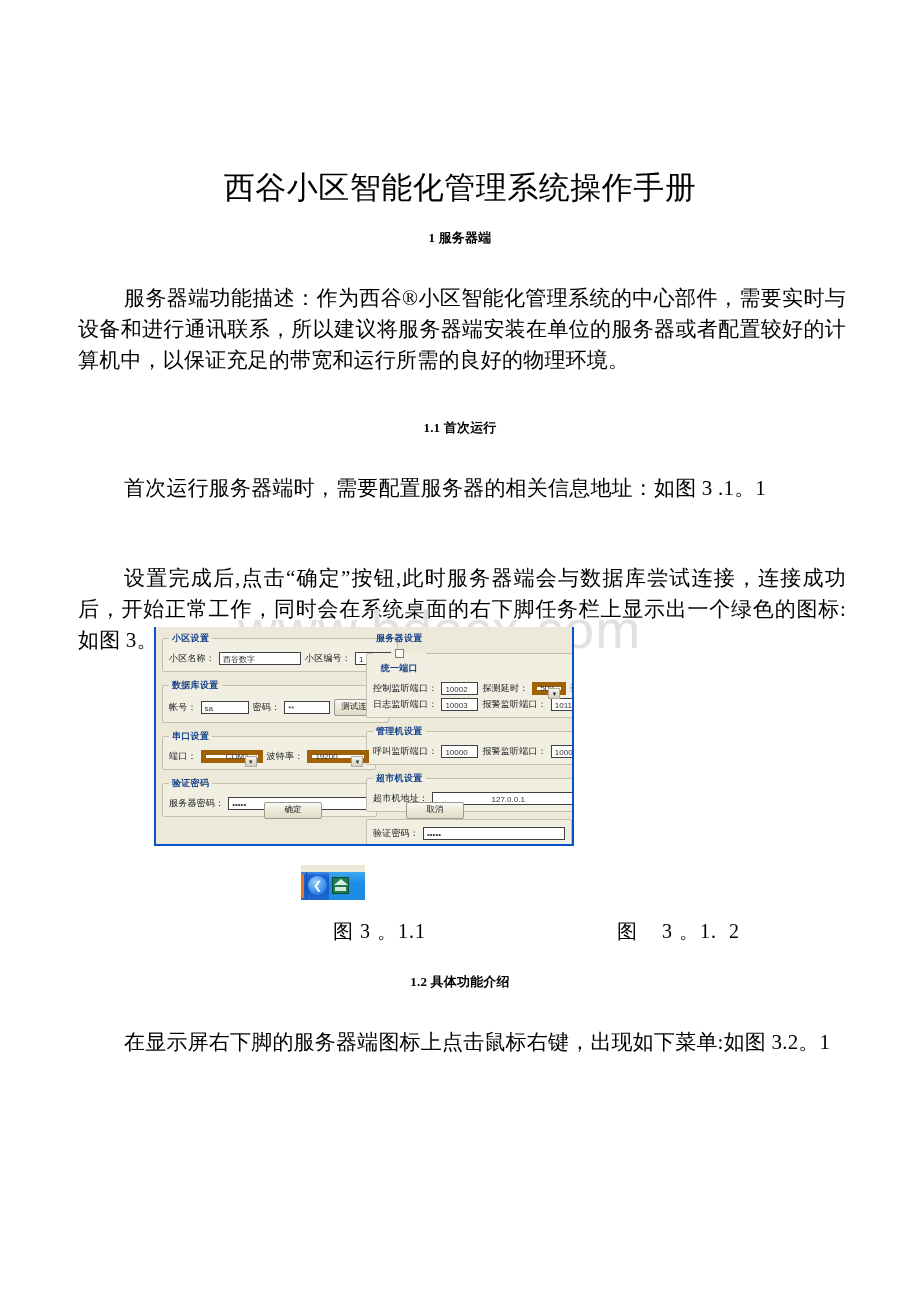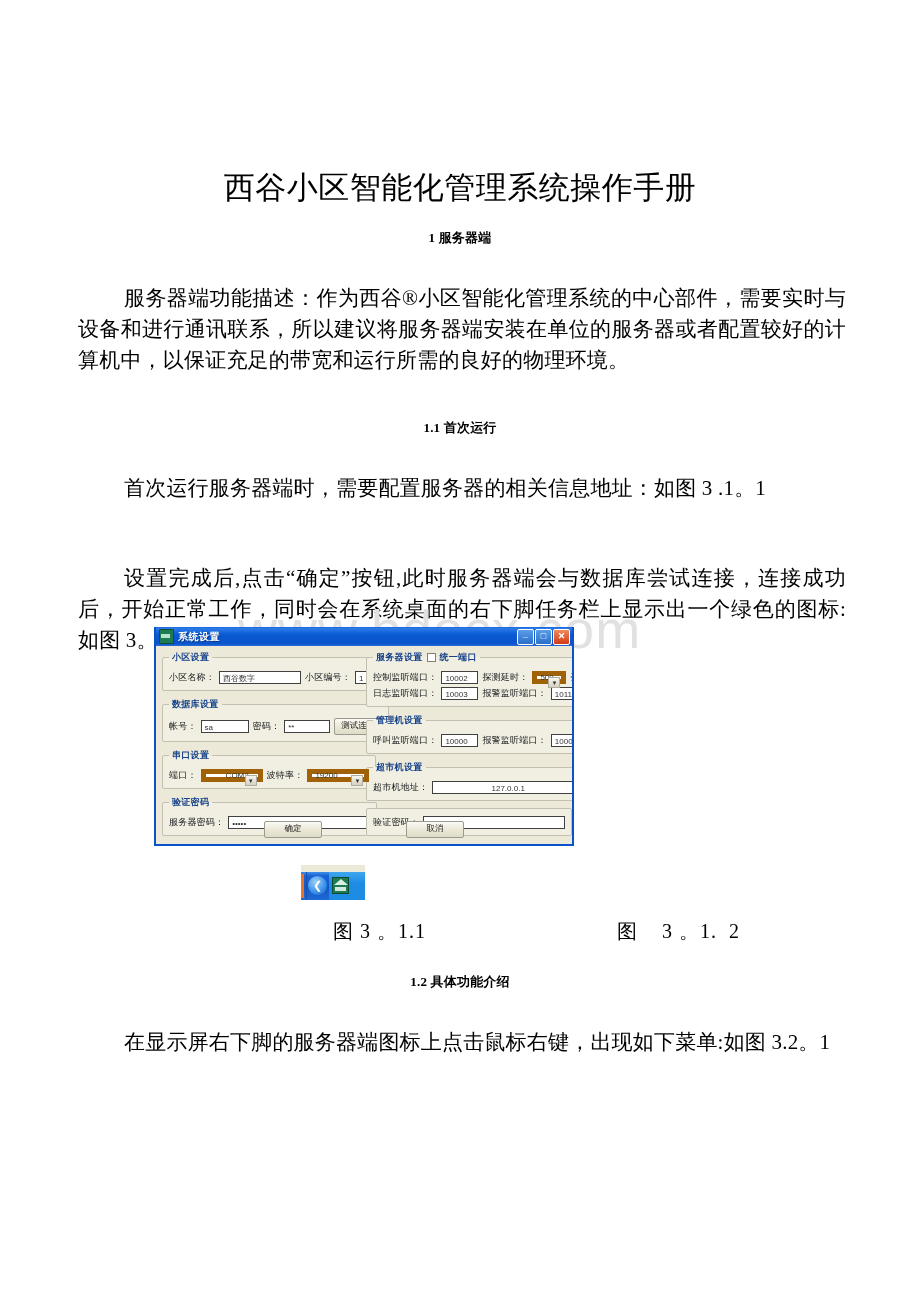--- a/index.html
+++ b/index.html
@@ -360,21 +360,6 @@
 
   <div class="dialog">
 
-    <div class="titlebar">
-      <span class="tb-icon"></span>
-      <span class="tb-title">系统设置</span>
-      <span class="tb-buttons">
-        <span class="tb-btn min">
-            <span class="g">_</span>
-          </span>
-        <span class="tb-btn">
-            <span class="g">□</span>
-          </span>
-        <span class="tb-btn close">
-            <span class="g">✕</span>
-          </span>
-      </span>
-    </div>
 
     <div class="dlg-body">
       <div class="cols">

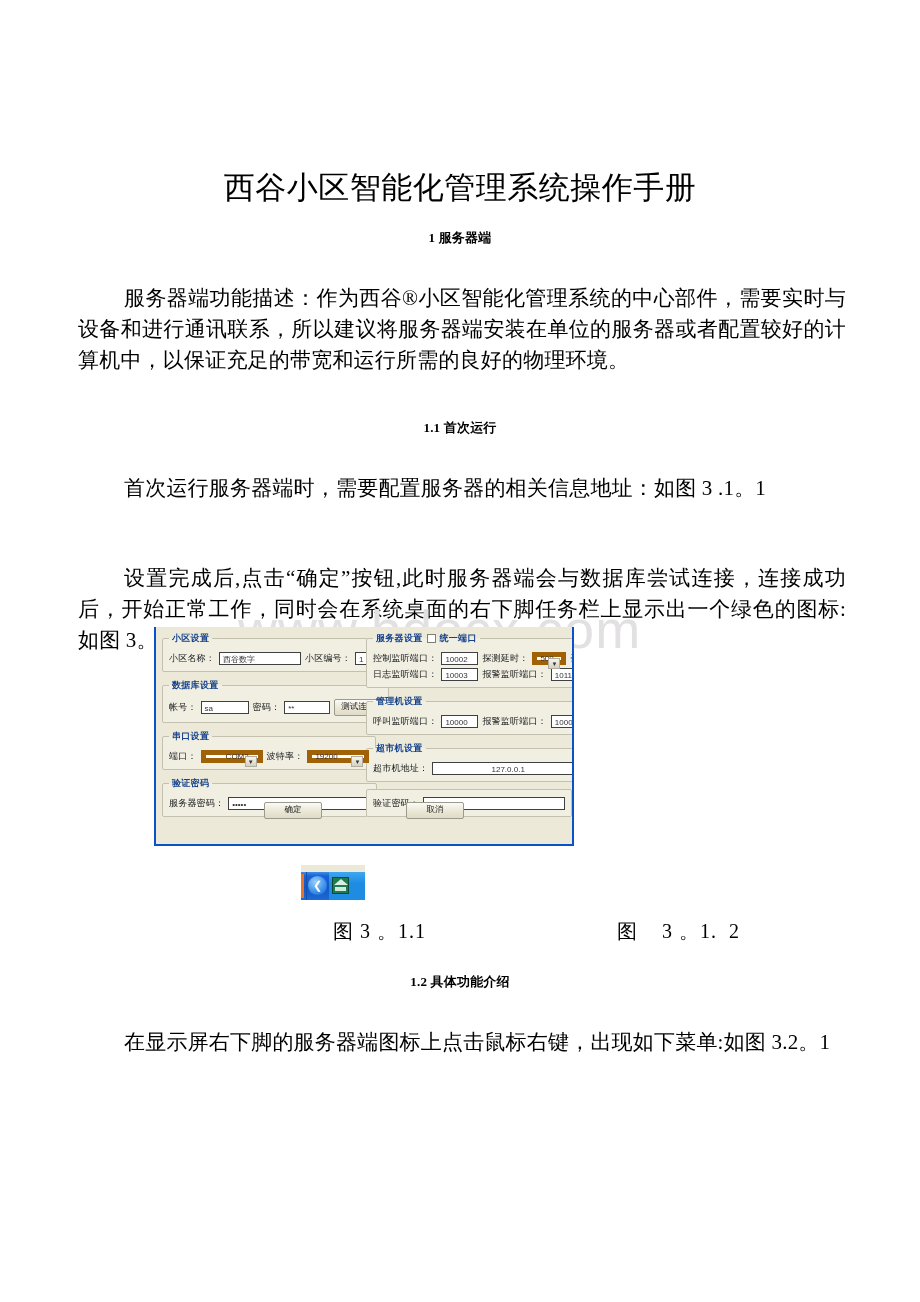--- a/index.html
+++ b/index.html
@@ -255,7 +255,7 @@
     vertical-align: middle;
   }
   .legend-inline {
-    display: flex; align-items: center; gap: 4px;
+    display: flex; align-items: center; gap: 4px; flex-direction: column;
   }
   .dlg-footer {
     position: absolute;

